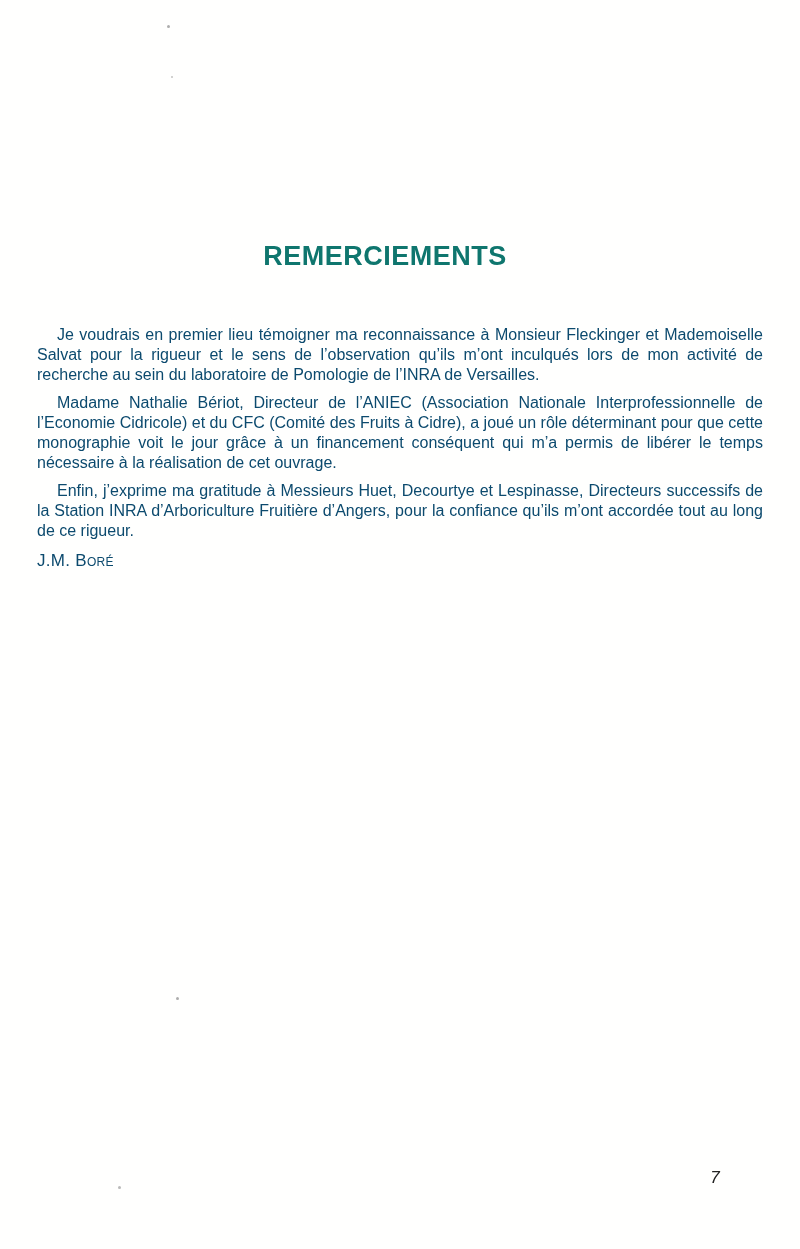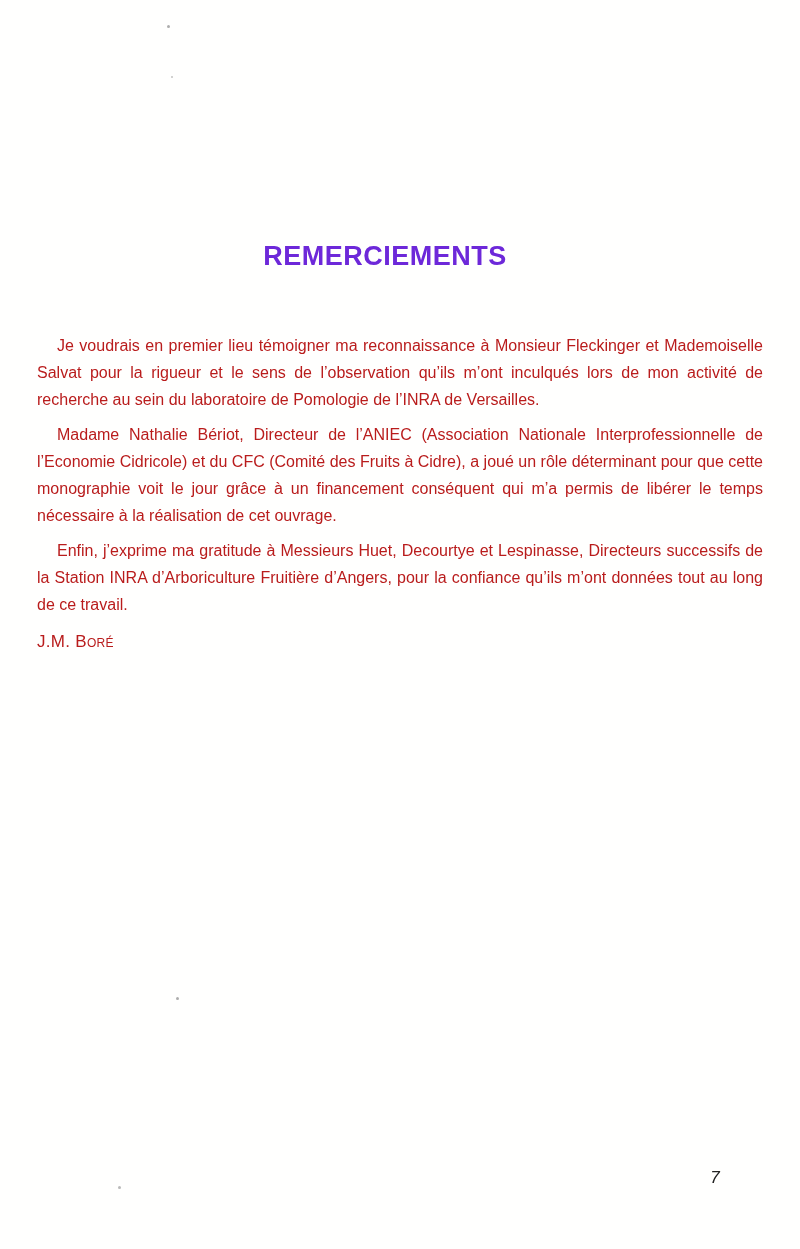--- a/index.html
+++ b/index.html
@@ -25,7 +25,7 @@
     font-size: 27px;
     font-weight: bold;
     letter-spacing: 0.5px;
-    color: #6d28d9;
+    color: #0f766e;
   }
   .body-text {
     position: absolute;

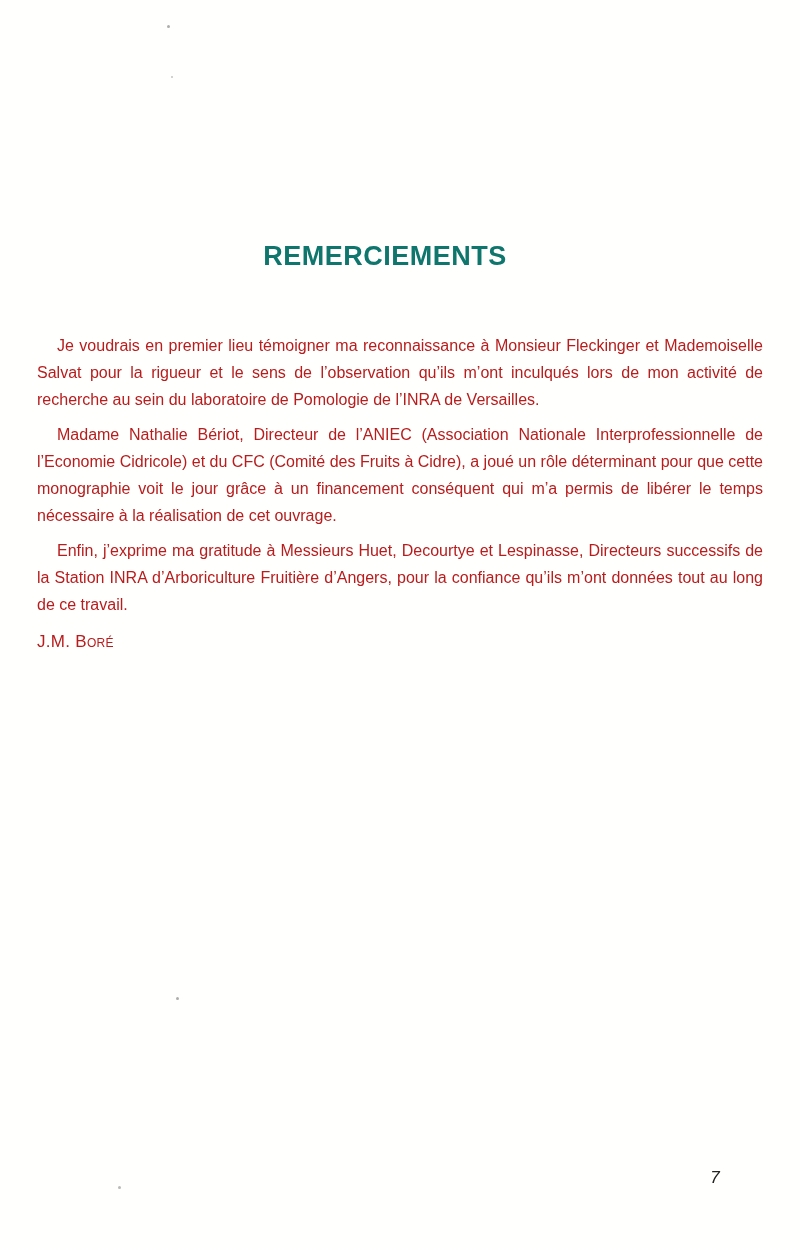--- a/index.html
+++ b/index.html
@@ -29,13 +29,13 @@
   }
   .body-text {
     position: absolute;
-    top: 332px;
+    top: 325px;
     left: 37px;
     width: 726px;
     font-size: 16px;
-    line-height: 27px;
+    line-height: 20px;
     text-align: justify;
-    color: #b91c1c;
+    color: #0c4a6e;
   }
   .body-text p {
     margin: 0 0 8px 0;

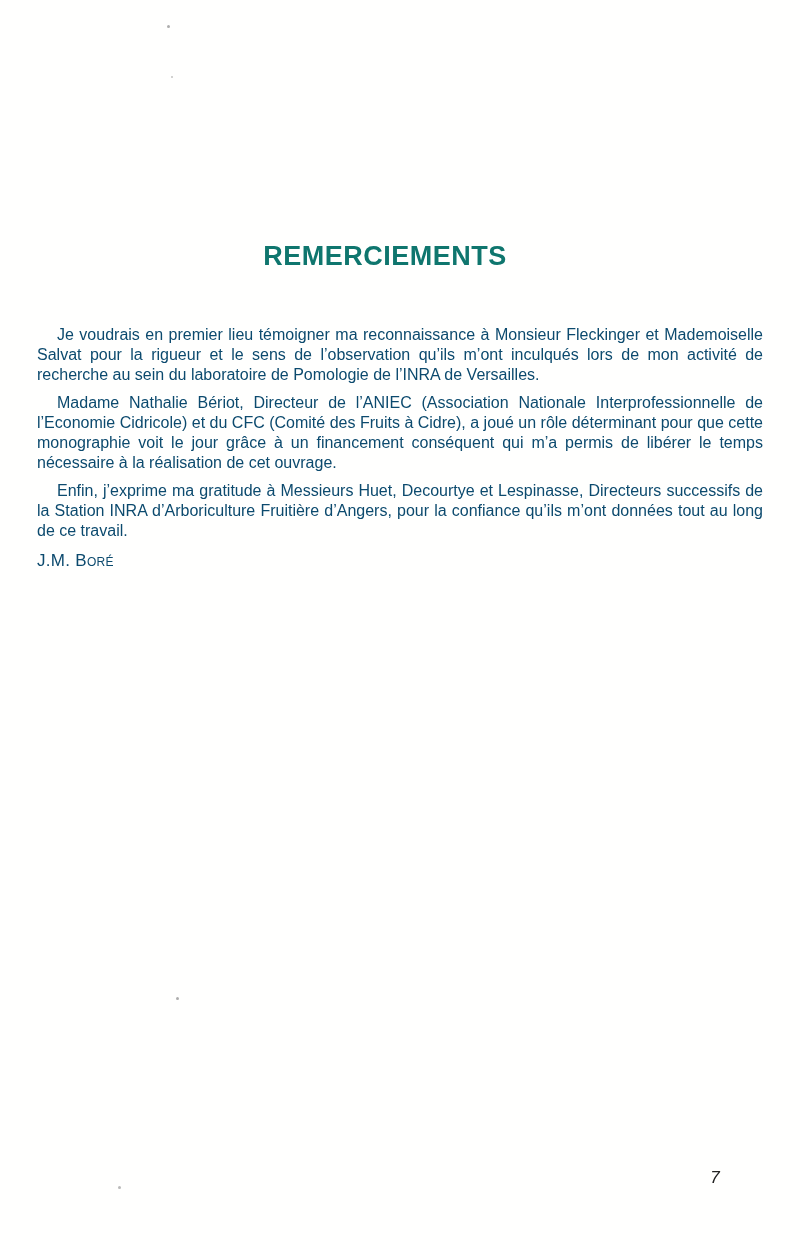--- a/index.html
+++ b/index.html
@@ -78,7 +78,7 @@
   <div class="body-text">
     <p>Je voudrais en premier lieu témoigner ma reconnaissance à Monsieur Fleckinger et Mademoiselle Salvat pour la rigueur et le sens de l’observation qu’ils m’ont inculqués lors de mon activité de recherche au sein du laboratoire de Pomologie de l’INRA de Versailles.</p>
     <p>Madame Nathalie Bériot, Directeur de l’ANIEC (Association Nationale Interprofessionnelle de l’Economie Cidricole) et du CFC (Comité des Fruits à Cidre), a joué un rôle déterminant pour que cette monographie voit le jour grâce à un financement conséquent qui m’a permis de libérer le temps nécessaire à la réalisation de cet ouvrage.</p>
-    <p>Enfin, j’exprime ma gratitude à Messieurs Huet, Decourtye et Lespinasse, Directeurs successifs de la Station INRA d’Arboriculture Fruitière d’Angers, pour la confiance qu’ils m’ont données tout au long de ce travail.</p>
+    <p>Enfin, j’exprime ma gratitude à Messieurs Huet, Decourtye et Lespinasse, Directeurs successifs de la Station INRA d’Arboriculture Fruitière d’Angers, pour la confiance qu’ils m’ont accordée tout au long de ce rigueur.</p>
 
     <div class="signature">J.M. Boré</div>
   </div>

